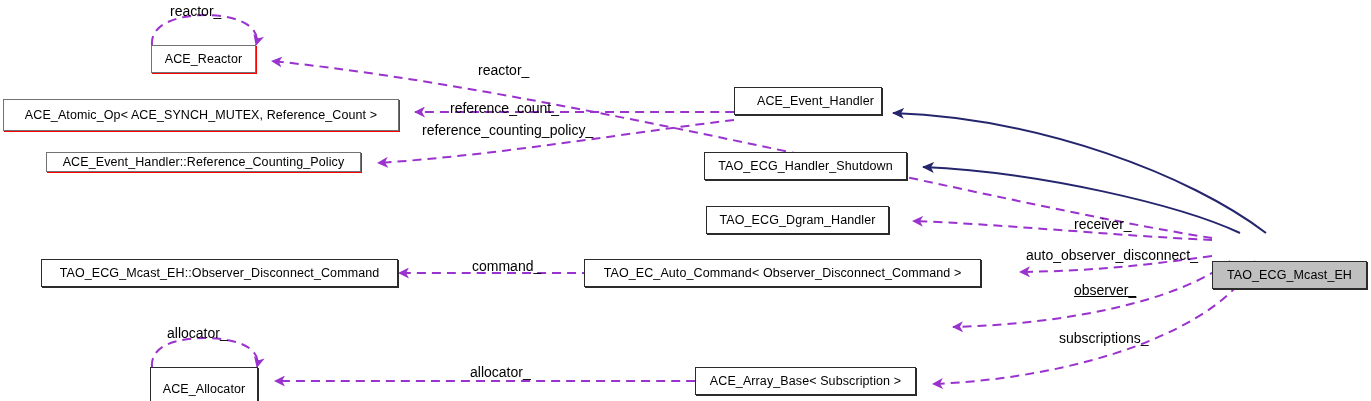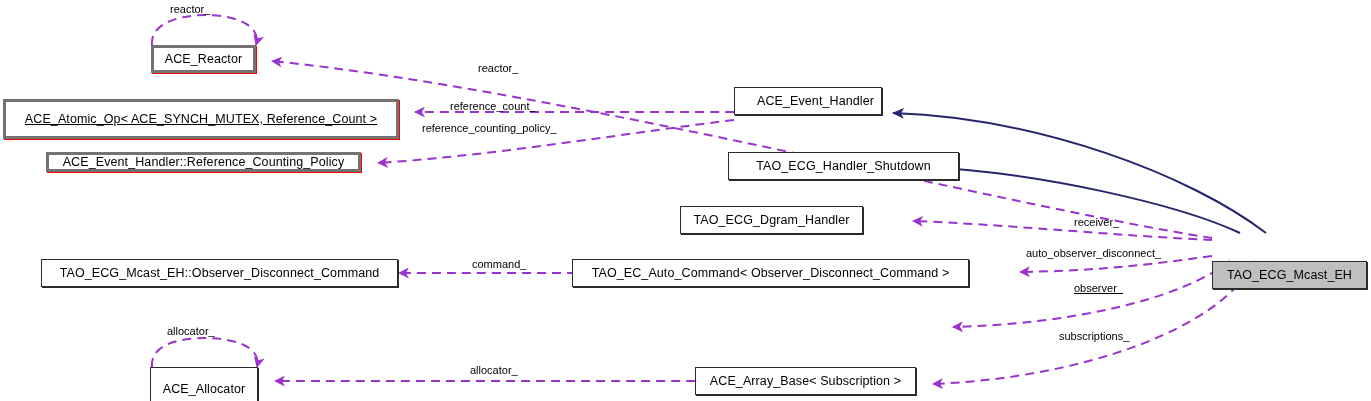--- a/index.html
+++ b/index.html
@@ -53,7 +53,7 @@
   }
   .edge-label {
     position: absolute;
-    font-size: 11px;
+    font-size: 14px;
     color: #000000;
     white-space: nowrap;
     line-height: 1;

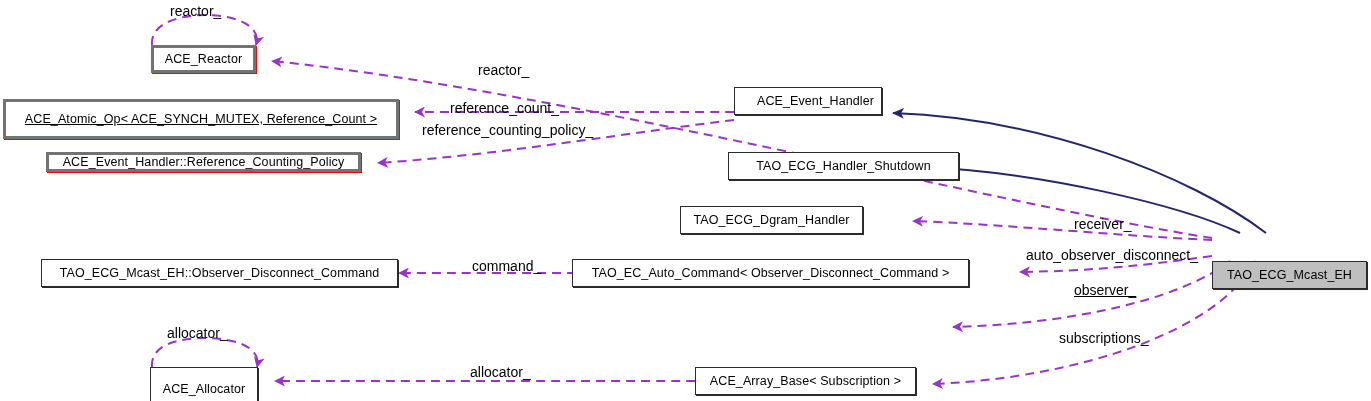--- a/index.html
+++ b/index.html
@@ -36,7 +36,7 @@
     box-shadow: 1px 1px 0 0 #2b2b2b;
   }
   .node-box.danger {
-    border: 3px solid #737373;
+    border: 1px solid #737373;
     box-shadow: 1px 1px 0 0 #ff0000;
   }
   .node-box.focus {

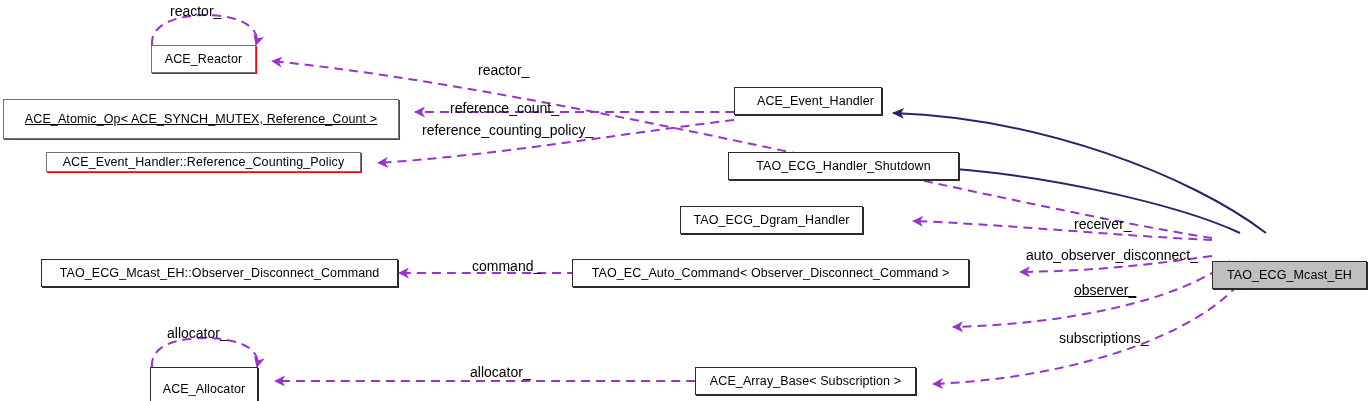--- a/index.html
+++ b/index.html
@@ -106,7 +106,7 @@
     <span class="node-label">ACE_Reactor</span>
   </div>
 
-  <div class="node-box danger" style="left:3px; top:99px; width:396px; height:40px;text-decoration:underline;">
+  <div class="node-box danger" style="left:3px; top:99px; width:396px; height:32px;">
     <span class="node-label">ACE_Atomic_Op&lt; ACE_SYNCH_MUTEX, Reference_Count &gt;</span>
   </div>
 

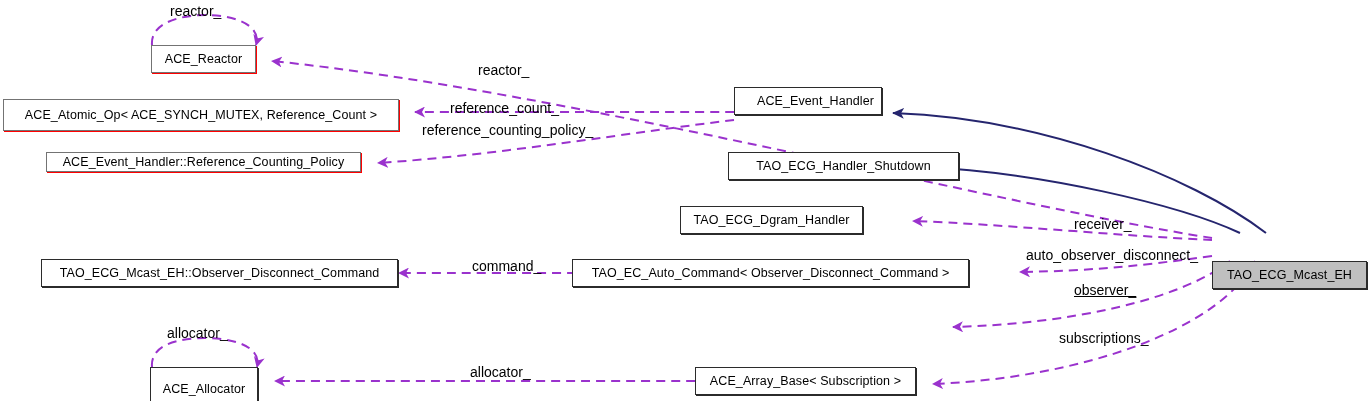--- a/index.html
+++ b/index.html
@@ -118,7 +118,7 @@
     <span class="node-label">ACE_Event_Handler</span>
   </div>
 
-  <div class="node-box solid" style="left:728px; top:152px; width:231px; height:28px;">
+  <div class="node-box solid" style="left:704px; top:152px; width:203px; height:28px;">
     <span class="node-label">TAO_ECG_Handler_Shutdown</span>
   </div>
 

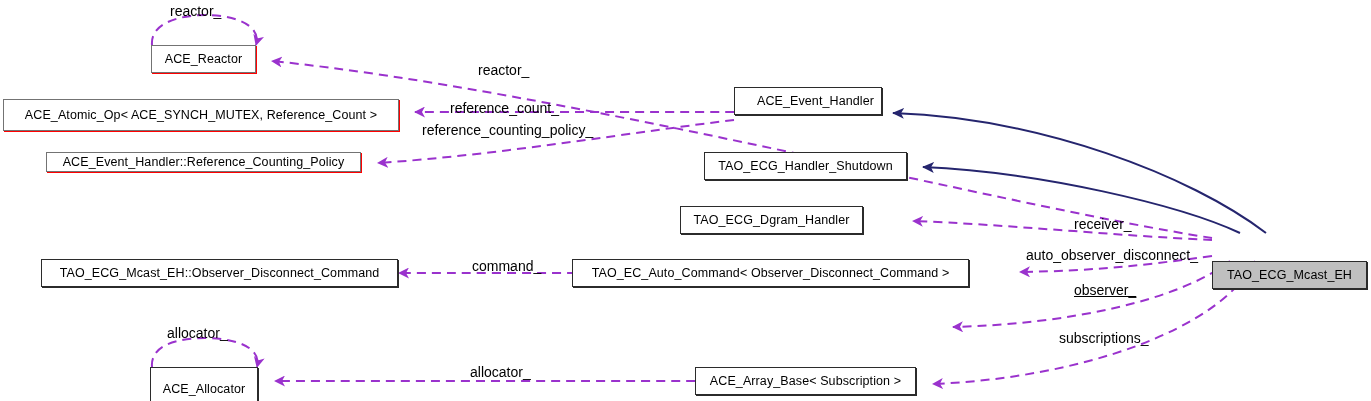--- a/index.html
+++ b/index.html
@@ -122,7 +122,7 @@
     <span class="node-label">TAO_ECG_Handler_Shutdown</span>
   </div>
 
-  <div class="node-box solid" style="left:680px; top:206px; width:183px; height:28px;">
+  <div class="node-box solid" style="left:706px; top:206px; width:183px; height:28px;">
     <span class="node-label">TAO_ECG_Dgram_Handler</span>
   </div>
 

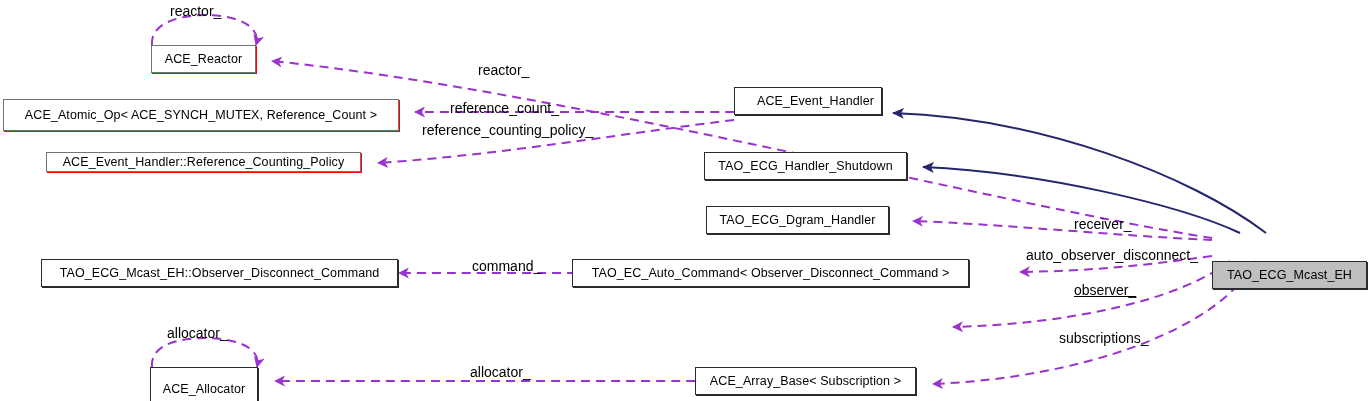--- a/index.html
+++ b/index.html
@@ -130,7 +130,7 @@
     <span class="node-label">TAO_ECG_Mcast_EH::Observer_Disconnect_Command</span>
   </div>
 
-  <div class="node-box solid" style="left:572px; top:259px; width:397px; height:28px;">
+  <div class="node-box solid" style="left:584px; top:259px; width:397px; height:28px;">
     <span class="node-label">TAO_EC_Auto_Command&lt; Observer_Disconnect_Command &gt;</span>
   </div>
 

